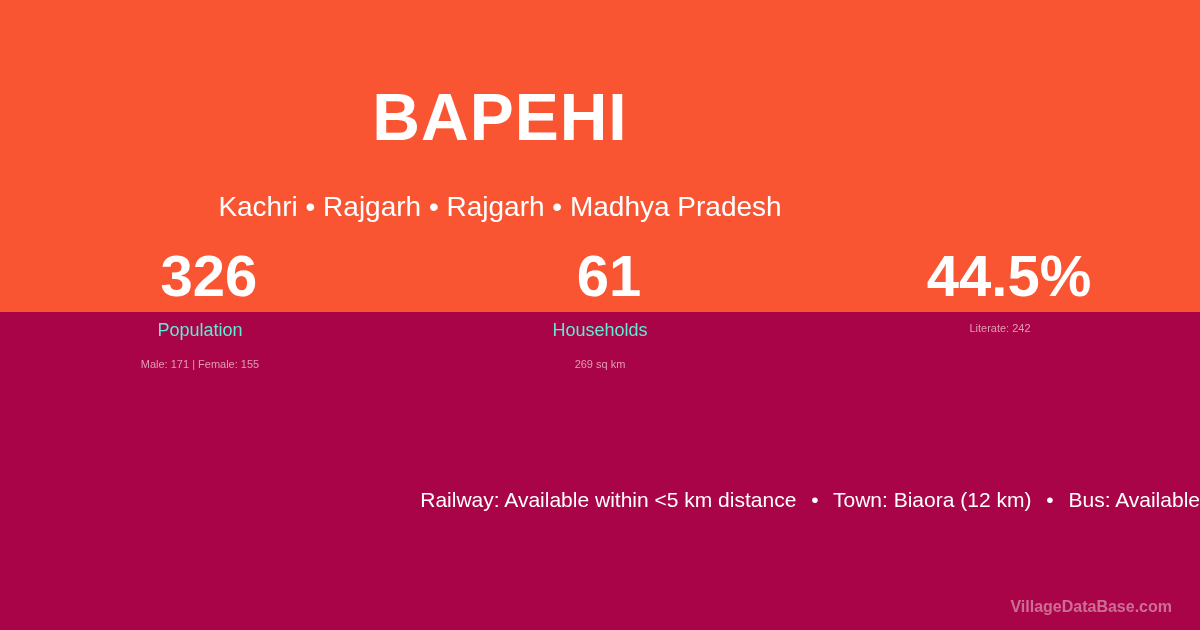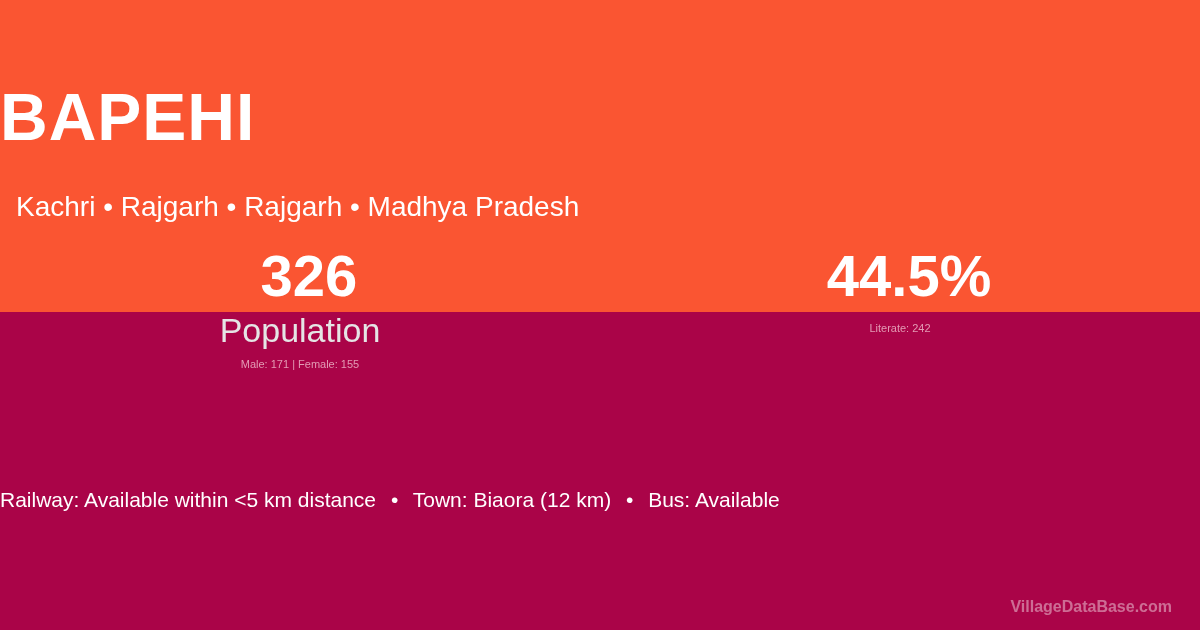--- a/index.html
+++ b/index.html
@@ -38,7 +38,7 @@
     left: 0;
     top: 0;
     width: 1000px;
-    text-align: left;
+    text-align: center;
     z-index: 5;
   }
   .village-title {

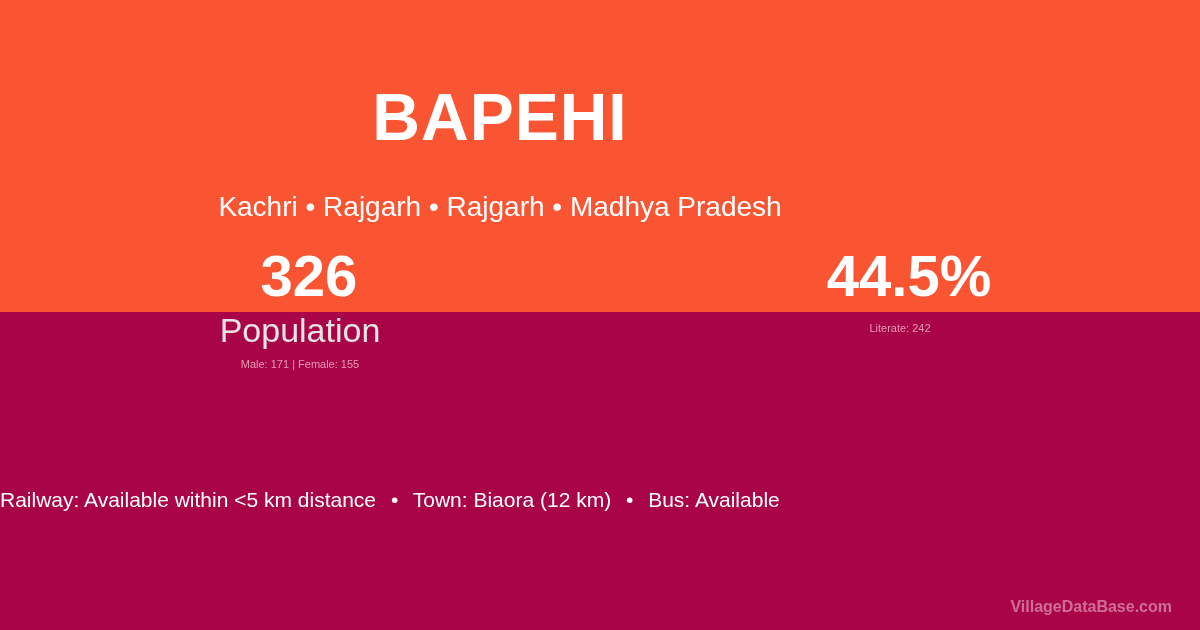--- a/index.html
+++ b/index.html
@@ -152,6 +152,11 @@
       <div class="stat-sub">Male: 171 | Female: 155</div>
     </div>
 
+    <div class="stat-col">
+      <div class="stat-value">61</div>
+      <div class="stat-label">Households</div>
+      <div class="stat-sub">269 sq km</div>
+    </div>
 
     <div class="stat-col">
       <div class="stat-value">44.5%</div>

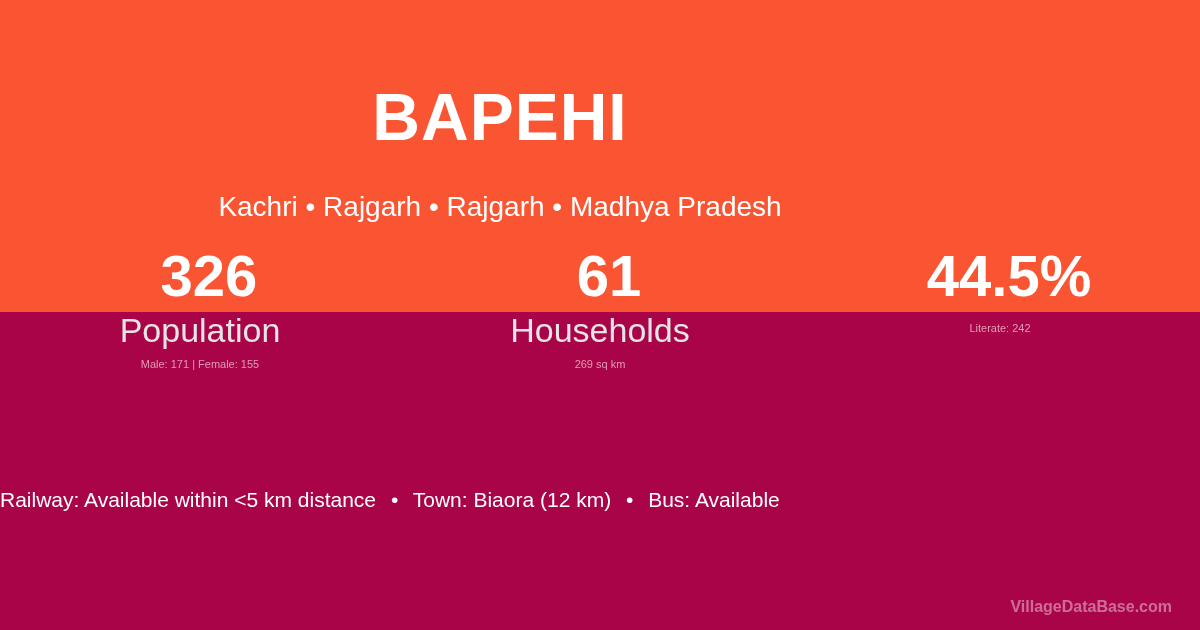--- a/index.html
+++ b/index.html
@@ -86,10 +86,10 @@
   }
   .stat-label {
     margin-top: 6px;
-    font-size: 34px;
+    font-size: 18px;
     line-height: 30px;
     font-weight: normal;
-    color: #e5e5e5;
+    color: #5eead4;
     font-family: "Liberation Sans", sans-serif;
   }
   .stat-sub {

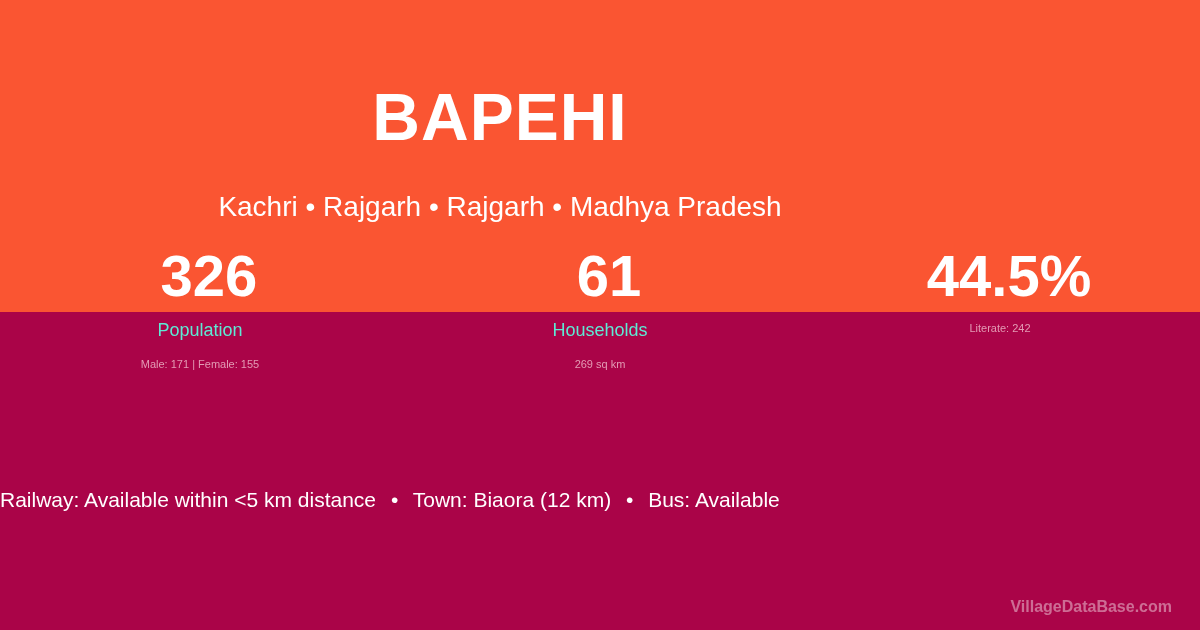--- a/index.html
+++ b/index.html
@@ -107,7 +107,7 @@
     left: 0;
     top: 485px;
     width: 1200px;
-    text-align: left;
+    text-align: right;
     font-size: 21px;
     line-height: 30px;
     color: #ffffff;

